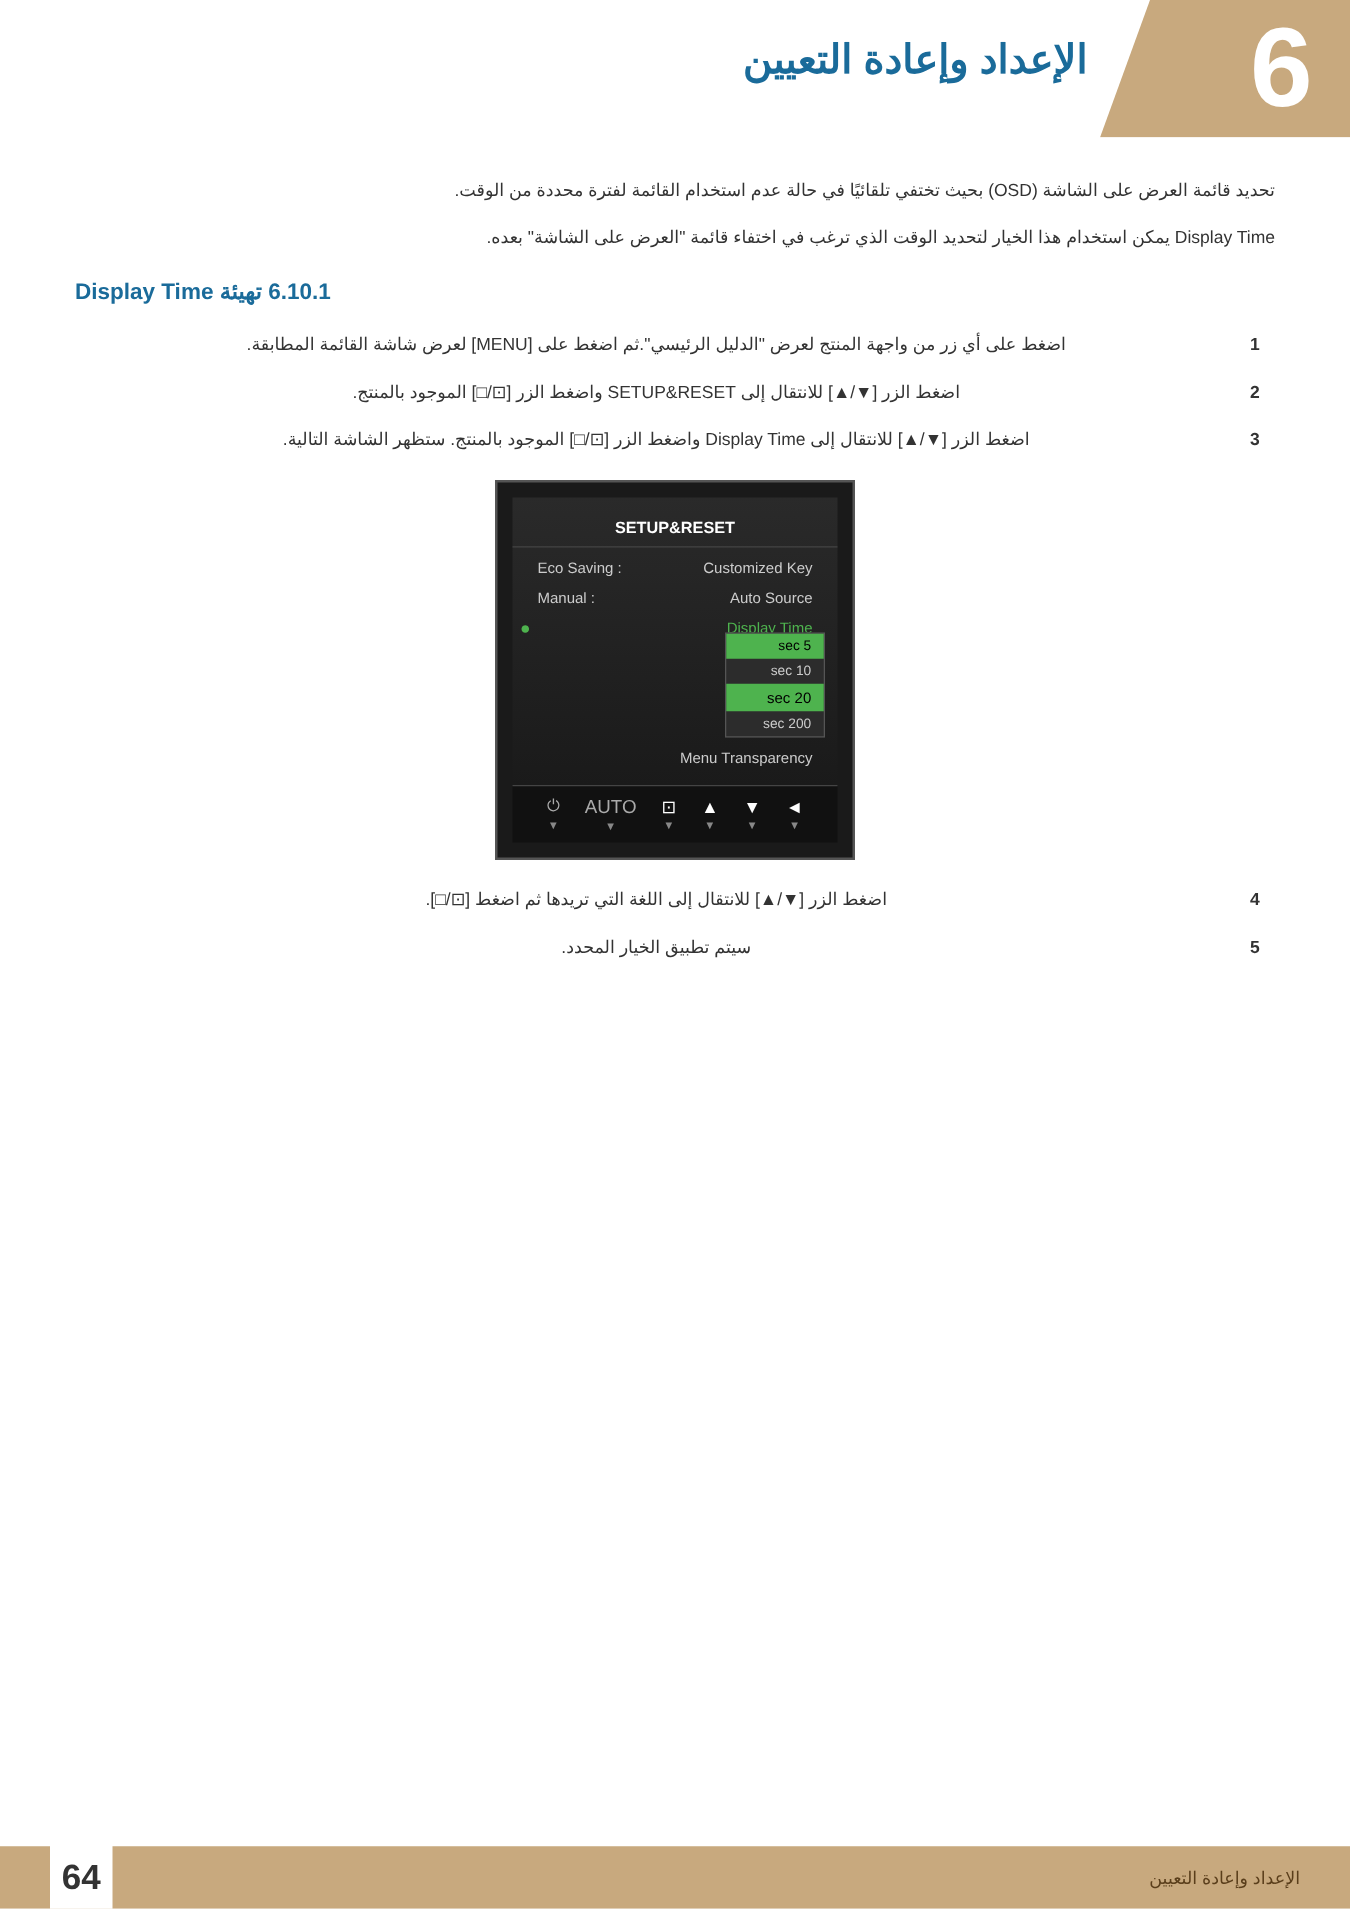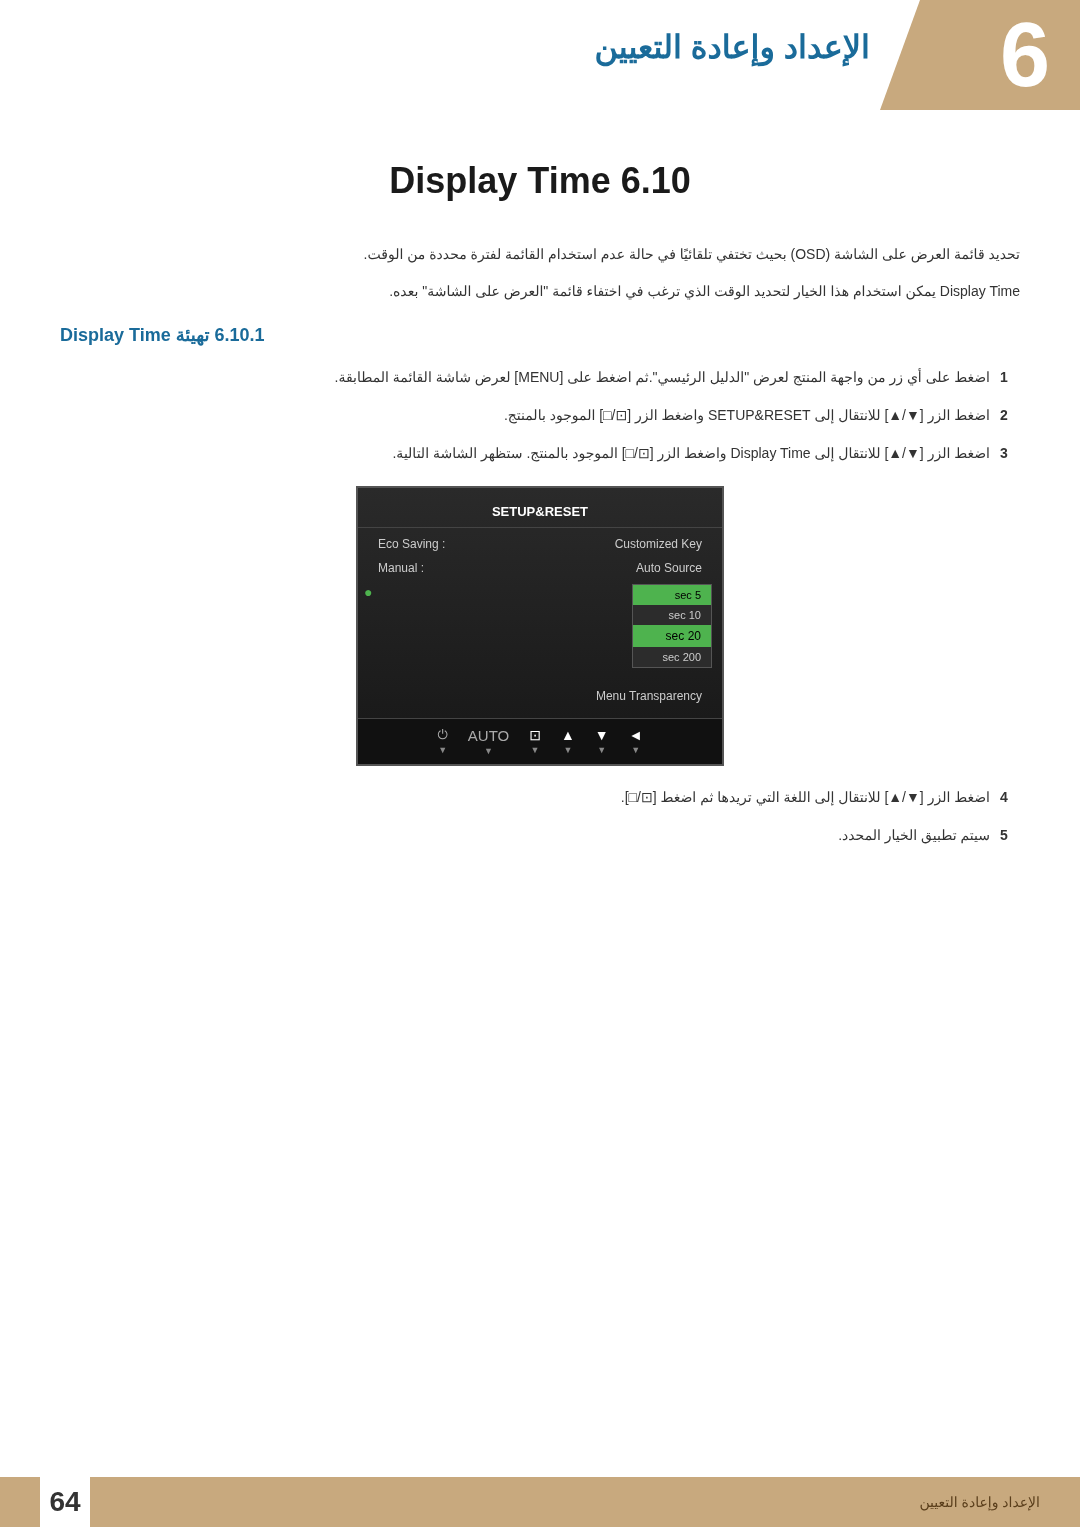--- a/index.html
+++ b/index.html
@@ -266,7 +266,6 @@
 
 <div class="main-content">
 
-  <div class="section-title">Display Time  6.10</div>
 
   <p class="body-text">تحديد قائمة العرض على الشاشة (OSD) بحيث تختفي تلقائيًا في حالة عدم استخدام القائمة لفترة محددة من الوقت.</p>
 

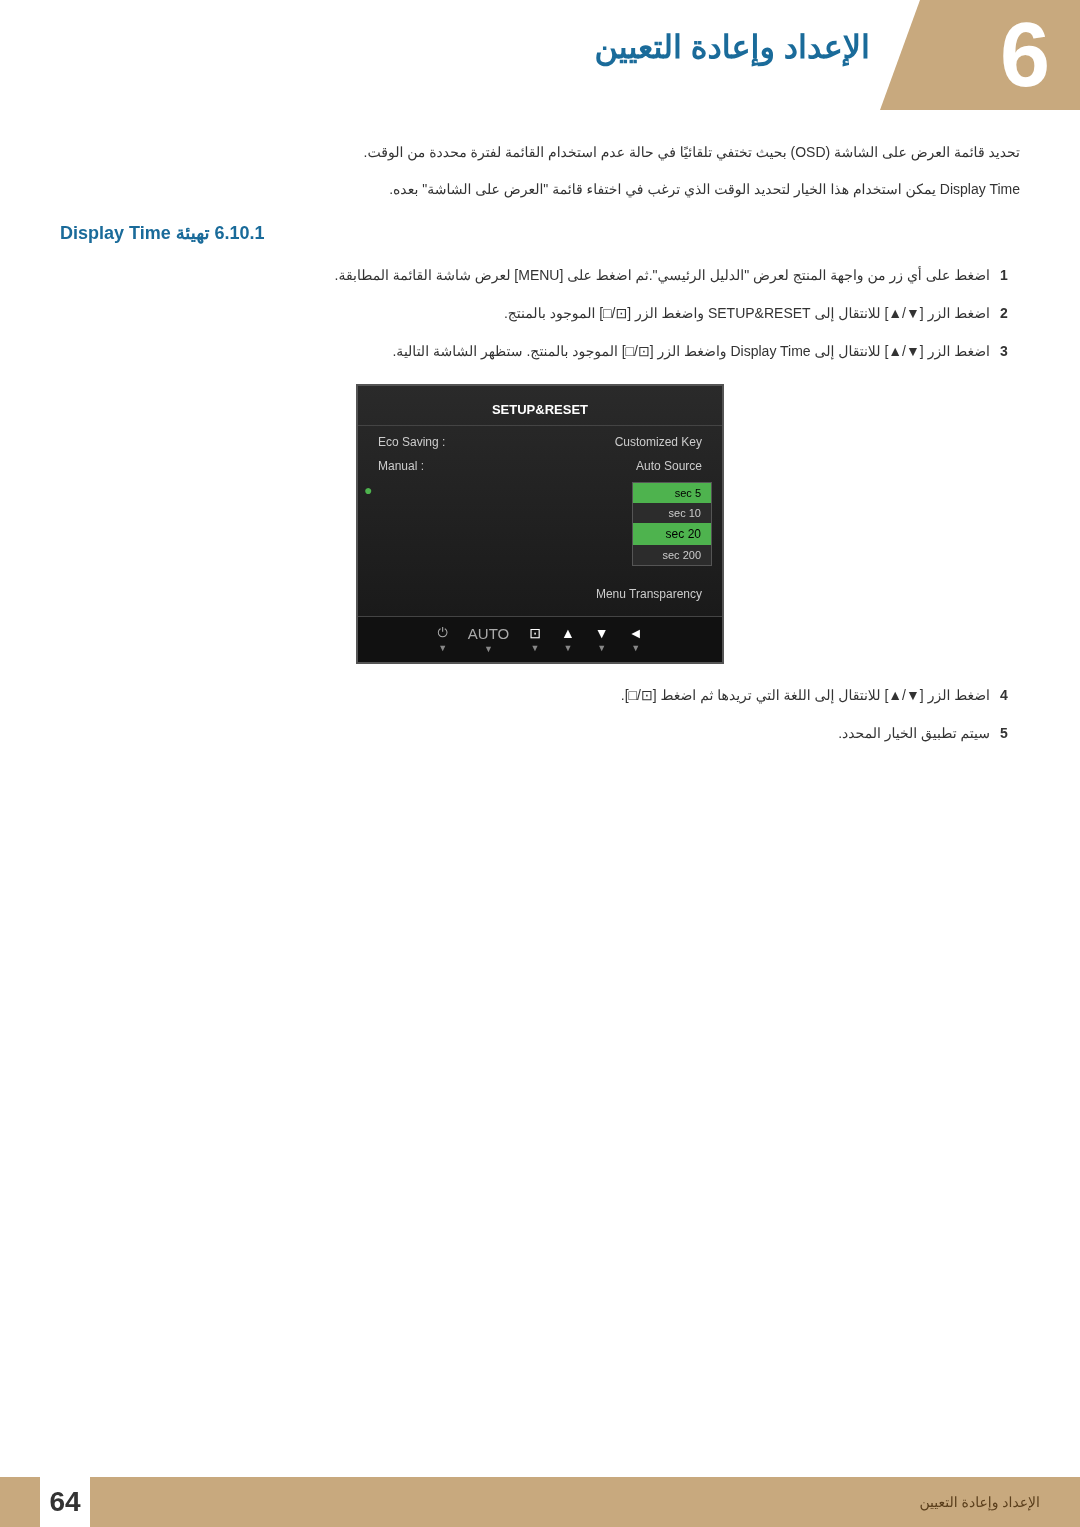--- a/index.html
+++ b/index.html
@@ -123,7 +123,7 @@
 
     .step-text {
       flex: 1;
-      text-align: right;
+      text-align: center;
     }
 
     

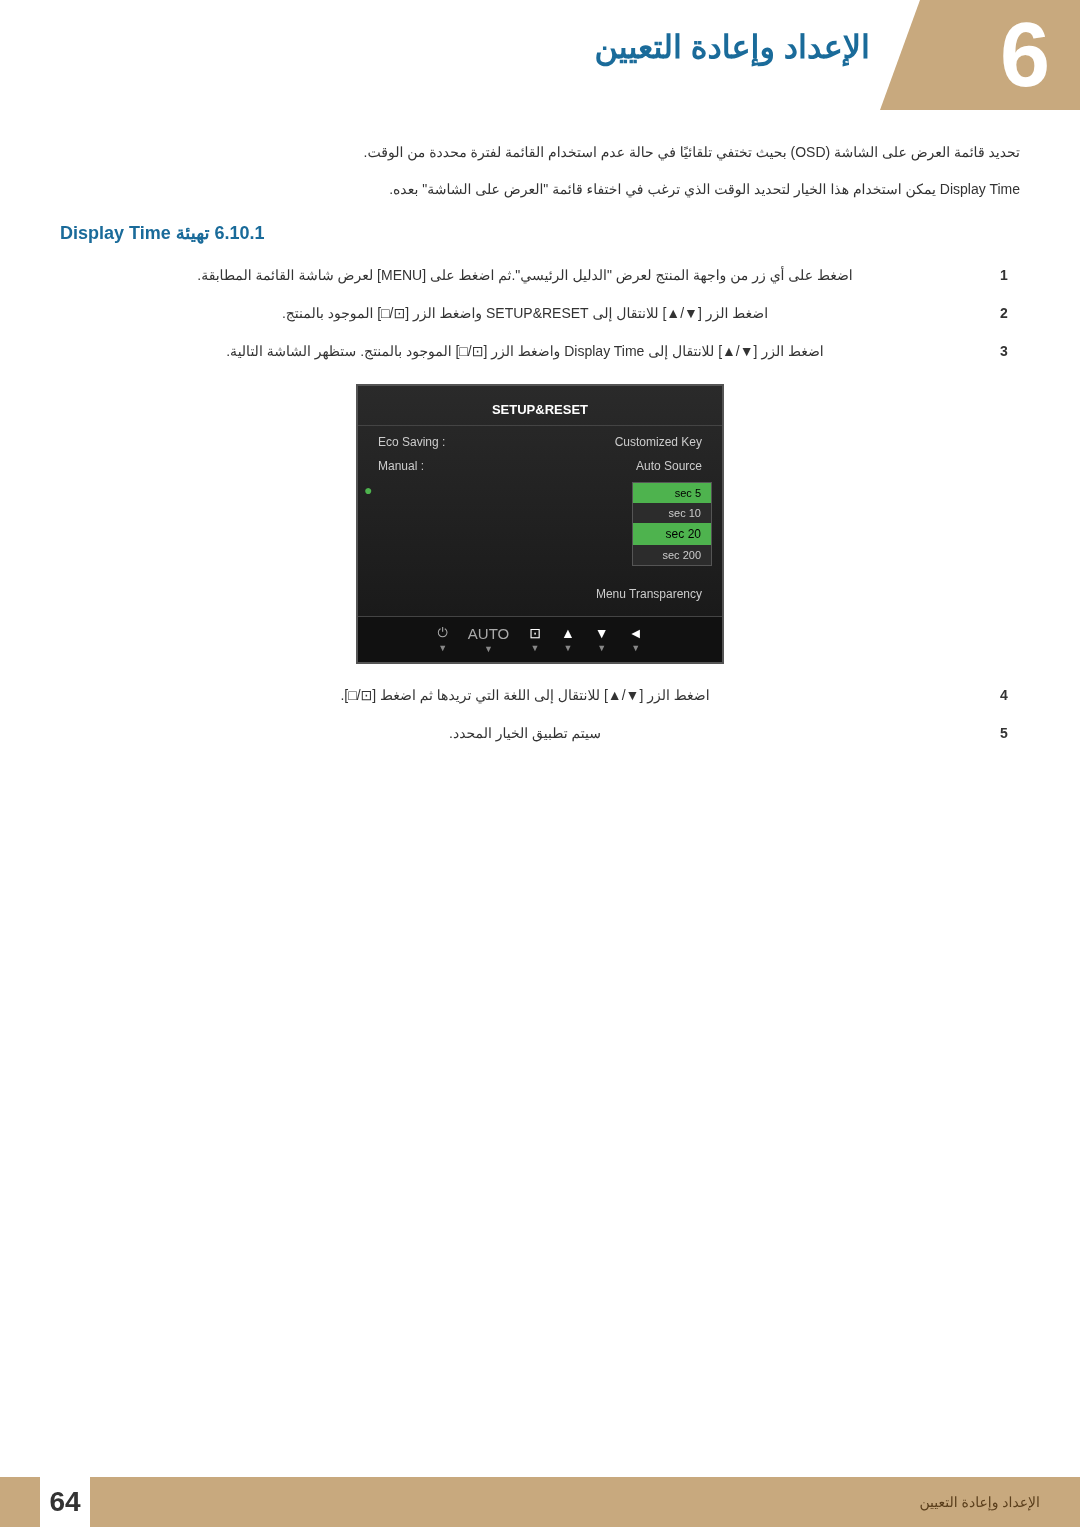--- a/index.html
+++ b/index.html
@@ -136,8 +136,8 @@
     .osd-menu {
       background: #1a1a1a;
       border: 2px solid #555;
-      width: 368px;
-      padding: 0;
+      width: 288px;
+      padding: 12px;
       font-family: Arial, sans-serif;
       position: relative;
     }

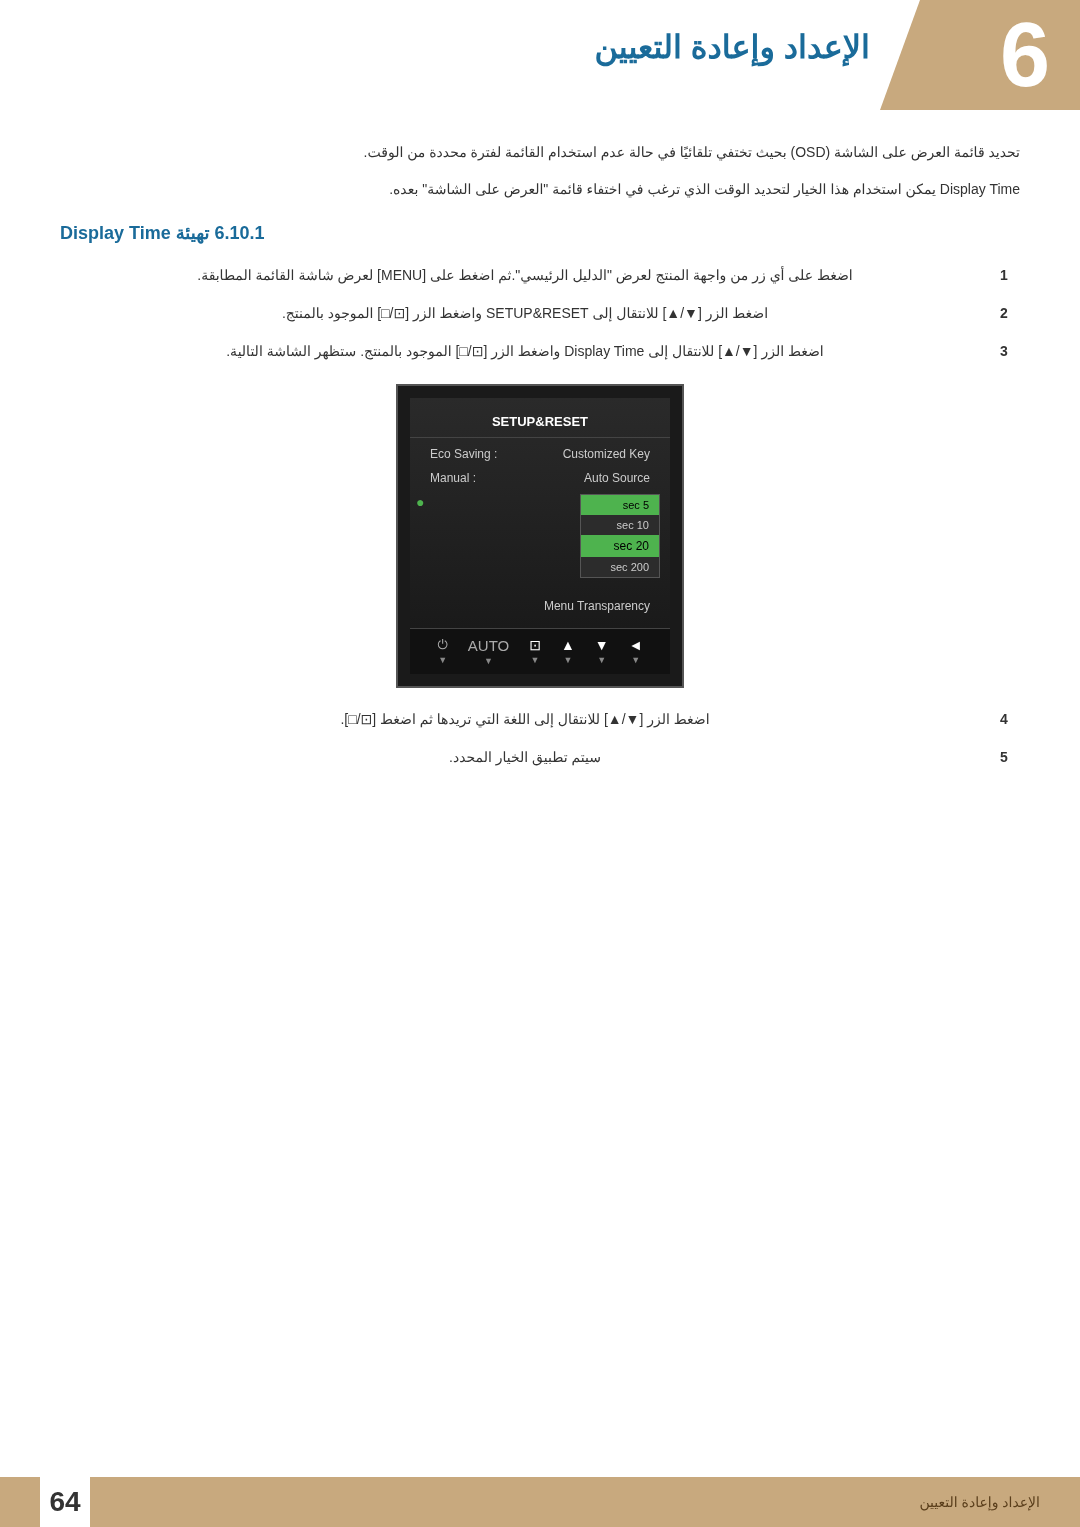--- a/index.html
+++ b/index.html
@@ -314,7 +314,7 @@
             <span class="row-value"></span>
           </div>
 
-          <div style="position:absolute;right:10px;top:4px;background:#2c2c2c;border:1px solid #555;width:80px;z-index:10;">
+          <div style="position:absolute;right:10px;top:16px;background:#2c2c2c;border:1px solid #555;width:80px;z-index:10;">
             <div style="padding:4px 10px;color:#ccc;font-size:11px;background:#4eb34e;color:#000;">5 sec</div>
             <div style="padding:4px 10px;color:#ccc;font-size:11px;">10 sec</div>
             <div style="padding:4px 10px;color:#000;font-size:12px;background:#4eb34e;">20 sec</div>

